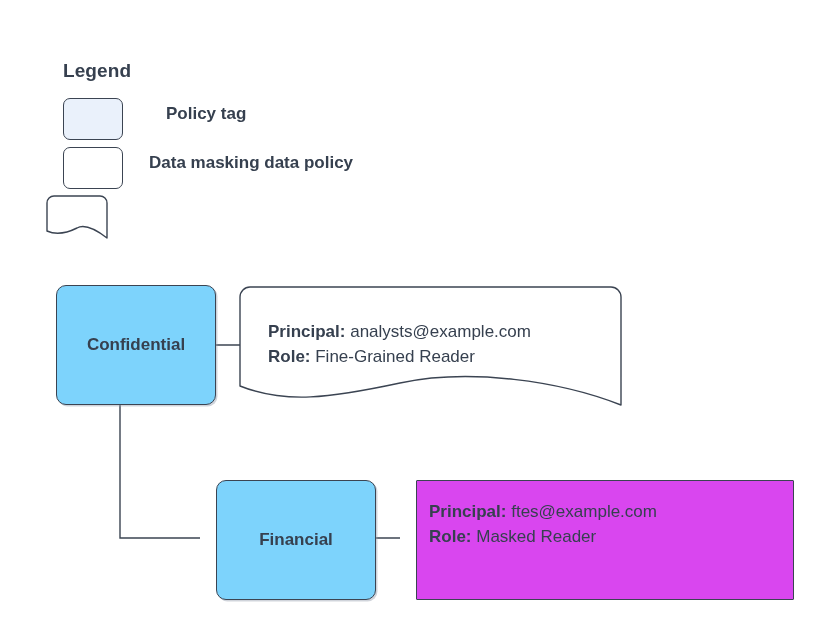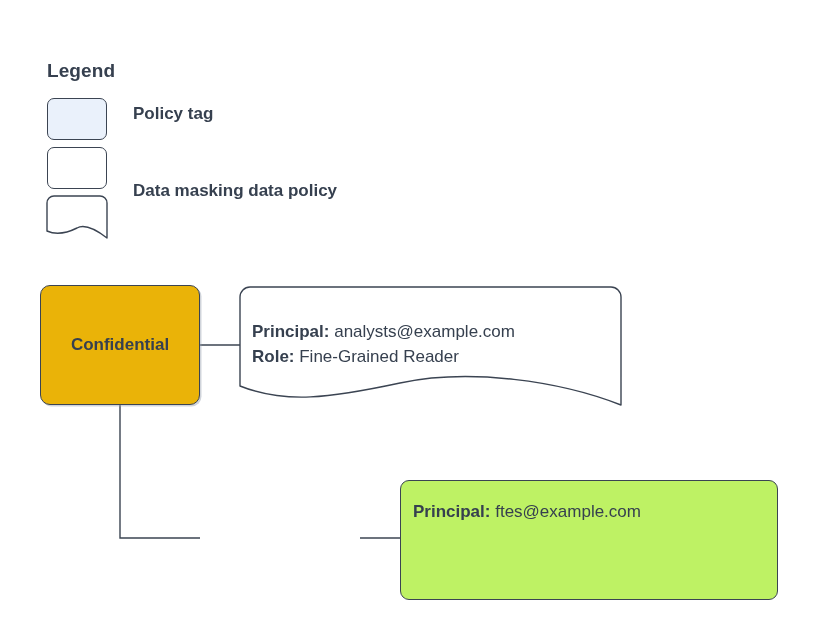--- a/index.html
+++ b/index.html
@@ -23,7 +23,7 @@
   }
   .layer {
     position: absolute;
-    left: 0;
+    left: 16px;
     top: 0;
     width: 660px;
     height: 640px;

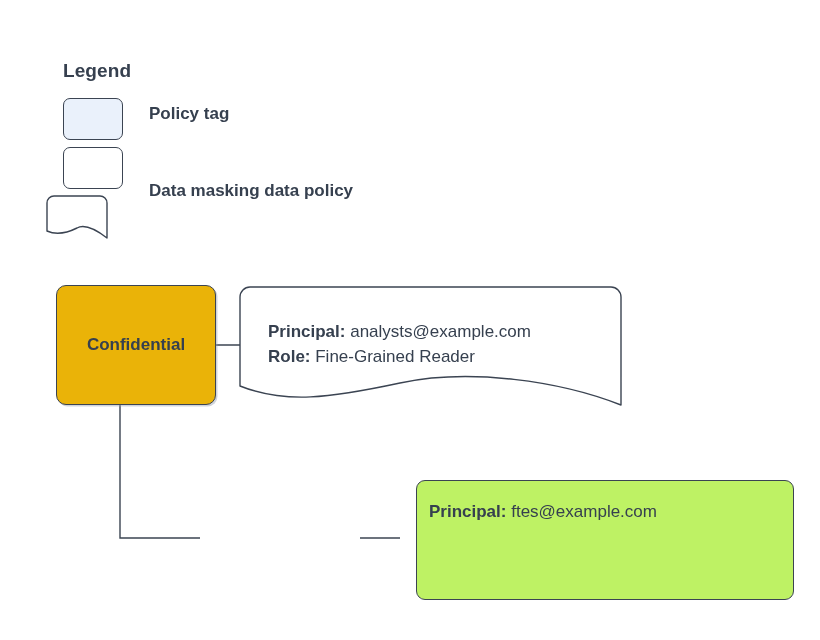--- a/index.html
+++ b/index.html
@@ -49,7 +49,7 @@
     color: #36404f;
     white-space: nowrap;
   }
-  .legend-row-label.r0 { top: 104px; }
+  .legend-row-label.r0 { top: 104px; margin-left: 17px; }
   .legend-row-label.r1 { top: 153px; margin-top: 28px; }
   .legend-row-label.r2 { top: 202px; }
 

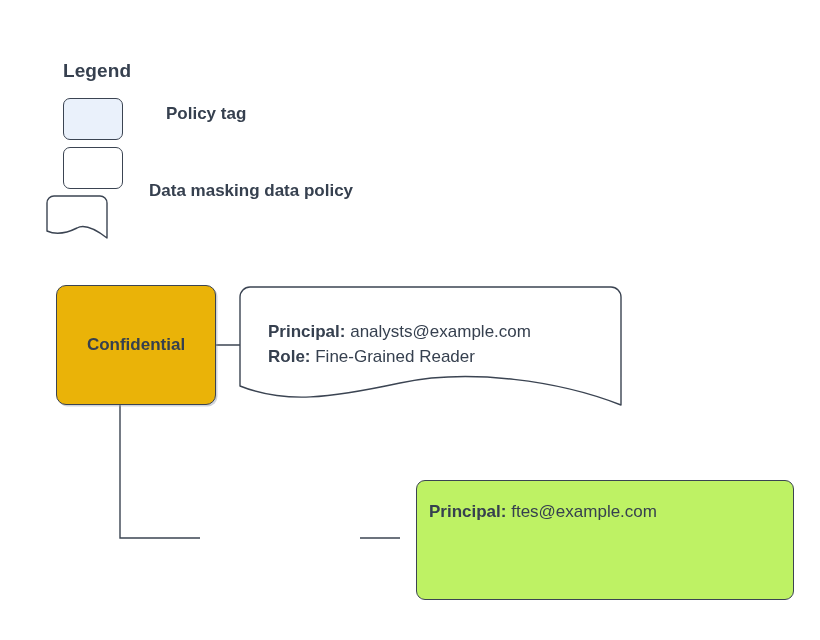--- a/index.html
+++ b/index.html
@@ -50,7 +50,7 @@
     white-space: nowrap;
   }
   .legend-row-label.r0 { top: 104px; margin-left: 17px; }
-  .legend-row-label.r1 { top: 153px; margin-top: 28px; }
+  .legend-row-label.r1 { top: 153px; }
   .legend-row-label.r2 { top: 202px; }
 
   .legend-swatch {

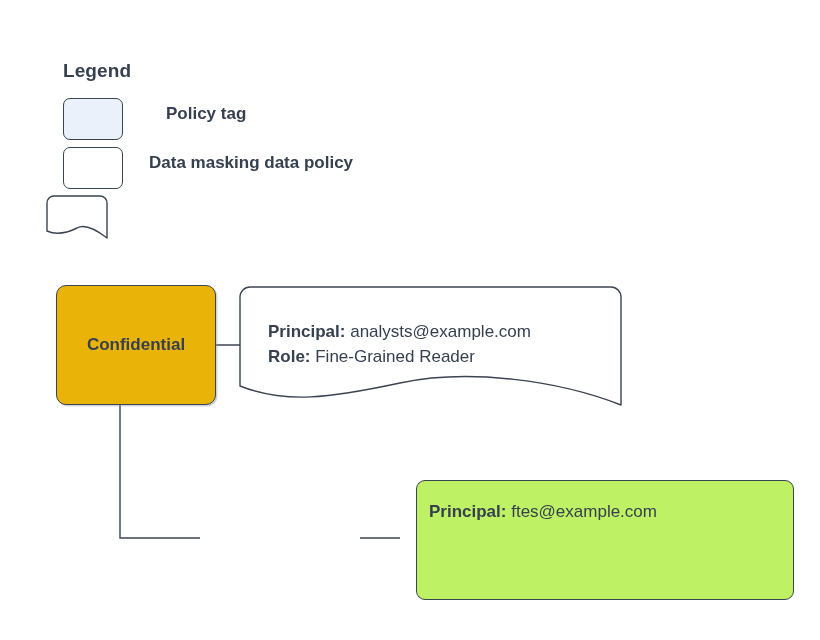--- a/index.html
+++ b/index.html
@@ -78,7 +78,7 @@
   .node {
     position: absolute;
     box-sizing: border-box;
-    background: #eab308;
+    background: #7dd3fc;
     border: 1.4px solid #3b4452;
     border-radius: 10px;
     display: flex;

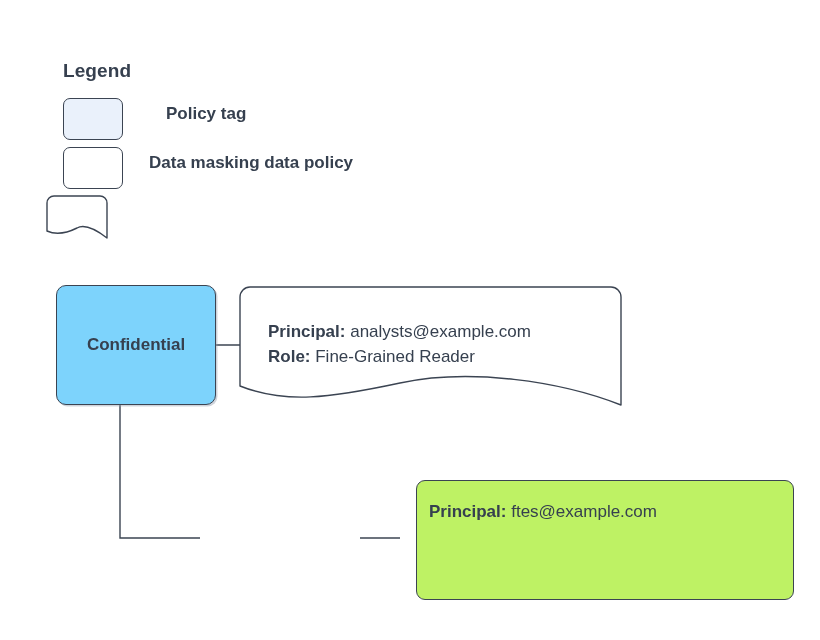--- a/index.html
+++ b/index.html
@@ -106,9 +106,9 @@
   }
   #callout-financial {
     left: 400px; top: 480px; width: 378px; height: 120px;
-    background: #bef264;
+    background: #d946ef;
     border: 1.4px solid #3b4452;
-    border-radius: 9px;
+    border-radius: 1px;
   }
   .callout-text {
     position: absolute;

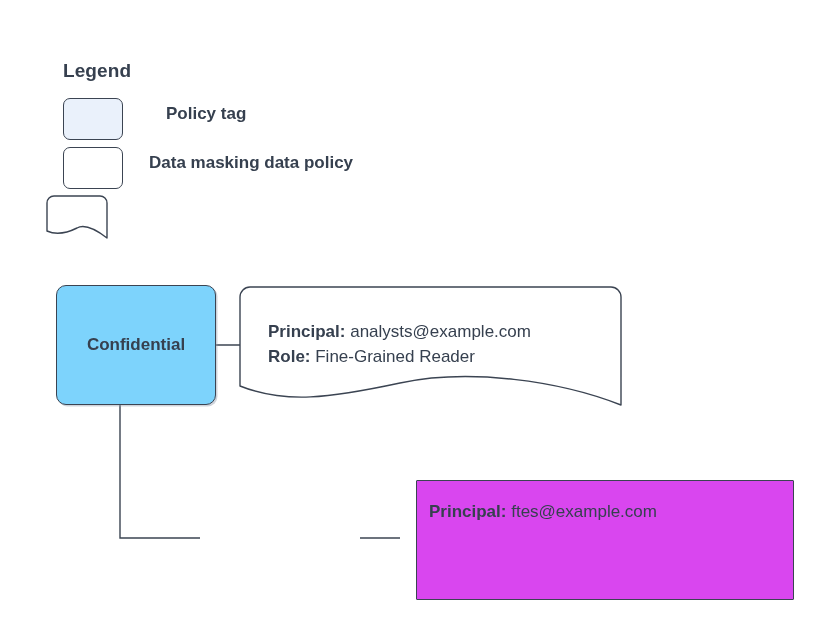--- a/index.html
+++ b/index.html
@@ -174,6 +174,7 @@
   <div class="legend-swatch s2"></div>
 
   <div class="node" id="node-confidential">Confidential</div>
+  <div class="node" id="node-financial">Financial</div>
 
   <div class="callout" id="callout-confidential">
     <div class="callout-text">

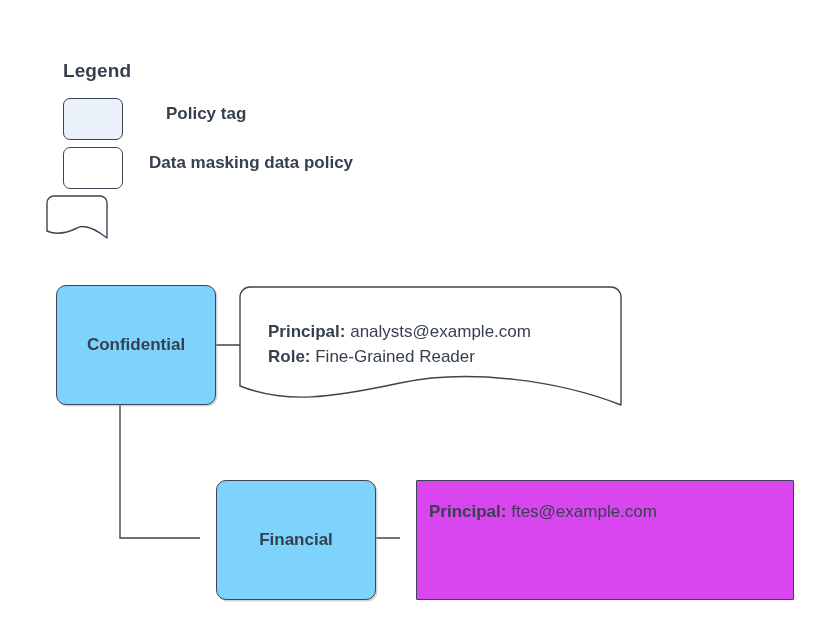--- a/index.html
+++ b/index.html
@@ -195,6 +195,10 @@
         <span class="k">Principal:</span>
         <span class="v">ftes@example.com</span>
       </span>
+      <span class="callout-line">
+        <span class="k">Role:</span>
+        <span class="v">Masked Reader</span>
+      </span>
     </div>
   </div>
 

